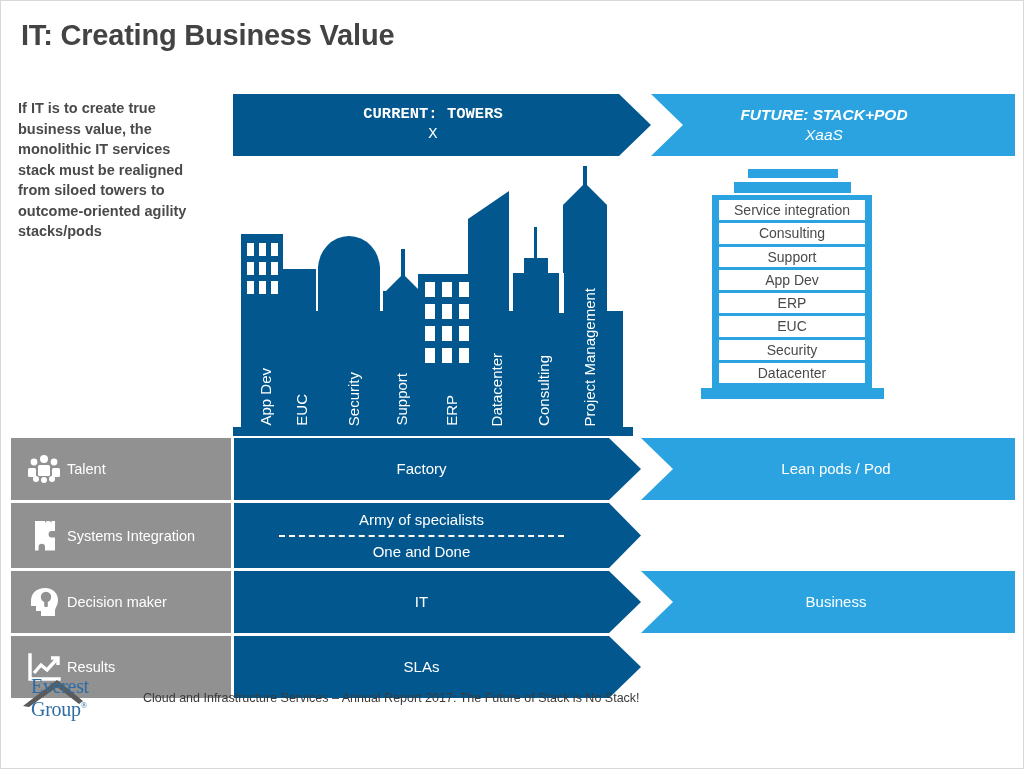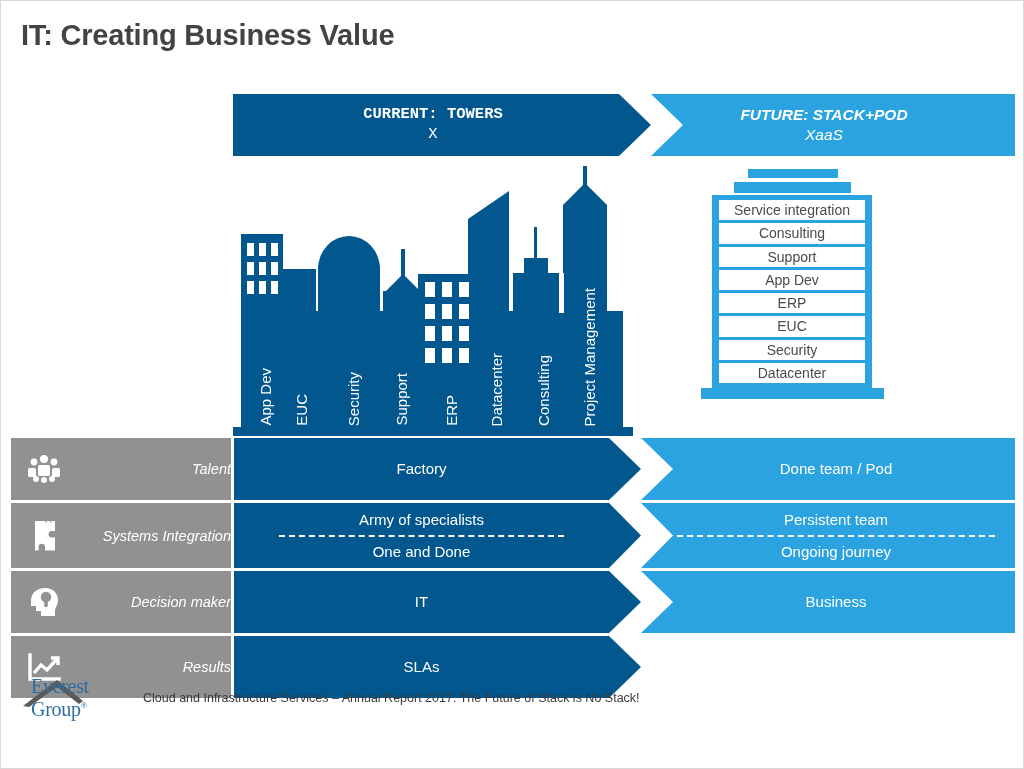--- a/index.html
+++ b/index.html
@@ -143,6 +143,7 @@
 
   <div class="title">IT: Creating Business Value</div>
 
+  <div class="intro">If IT is to create true business value, the monolithic IT services stack must be realigned from siloed towers to outcome-oriented agility stacks/pods</div>
 
   <div class="banner">
     <div class="banner-left"></div>

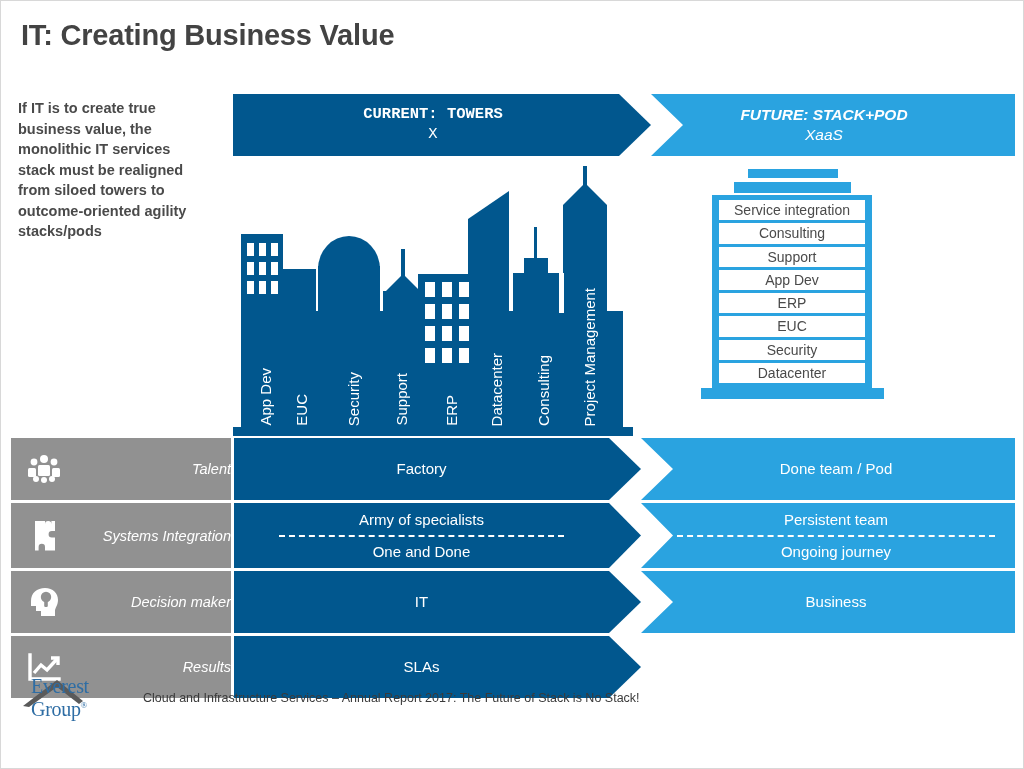--- a/index.html
+++ b/index.html
@@ -93,8 +93,8 @@
     display:flex;align-items:center;justify-content:center;
   }
   .row-label-text{
-    flex:1;text-align:right;
-    color:#ffffff;font-size:14.5px;font-style:italic;
+    flex:1;text-align:left;
+    color:#ffffff;font-size:14.5px;
   }
   .row-current{
     position:absolute;left:223px;top:0;width:407px;height:100%;

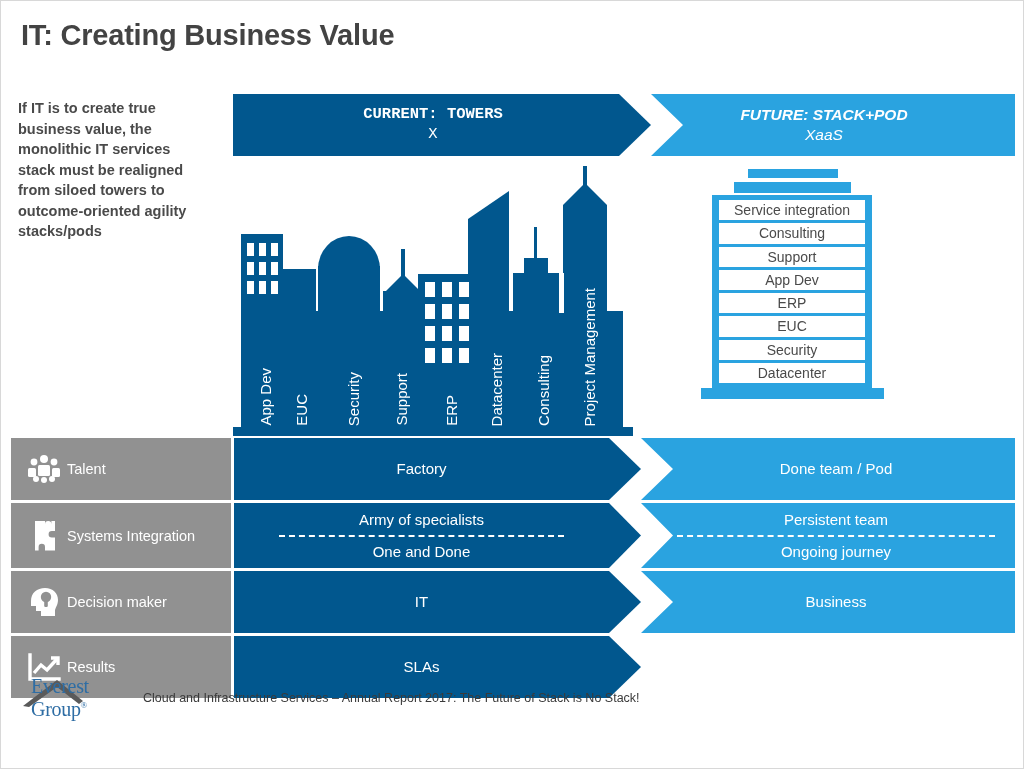--- a/index.html
+++ b/index.html
@@ -277,7 +277,7 @@
       </div>
       <div class="row-future">
         <div class="cell-inner fut-inner">
-          <span>Done team / Pod</span>
+          <span>Lean pods / Pod</span>
         </div>
       </div>
     </div>

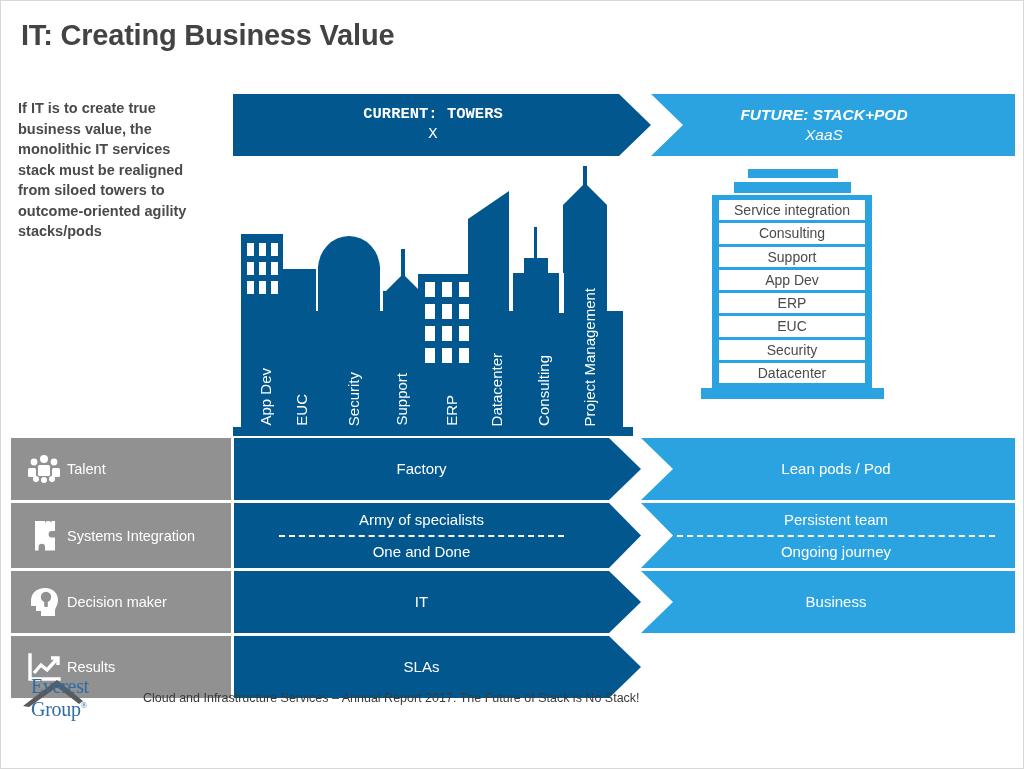--- a/index.html
+++ b/index.html
@@ -298,13 +298,6 @@
           <span>One and Done</span>
         </div>
       </div>
-      <div class="row-future">
-        <div class="cell-inner fut-inner">
-          <span>Persistent team</span>
-          <span class="split-line fut-split"></span>
-          <span>Ongoing journey</span>
-        </div>
-      </div>
     </div>
 
     <div class="row">

